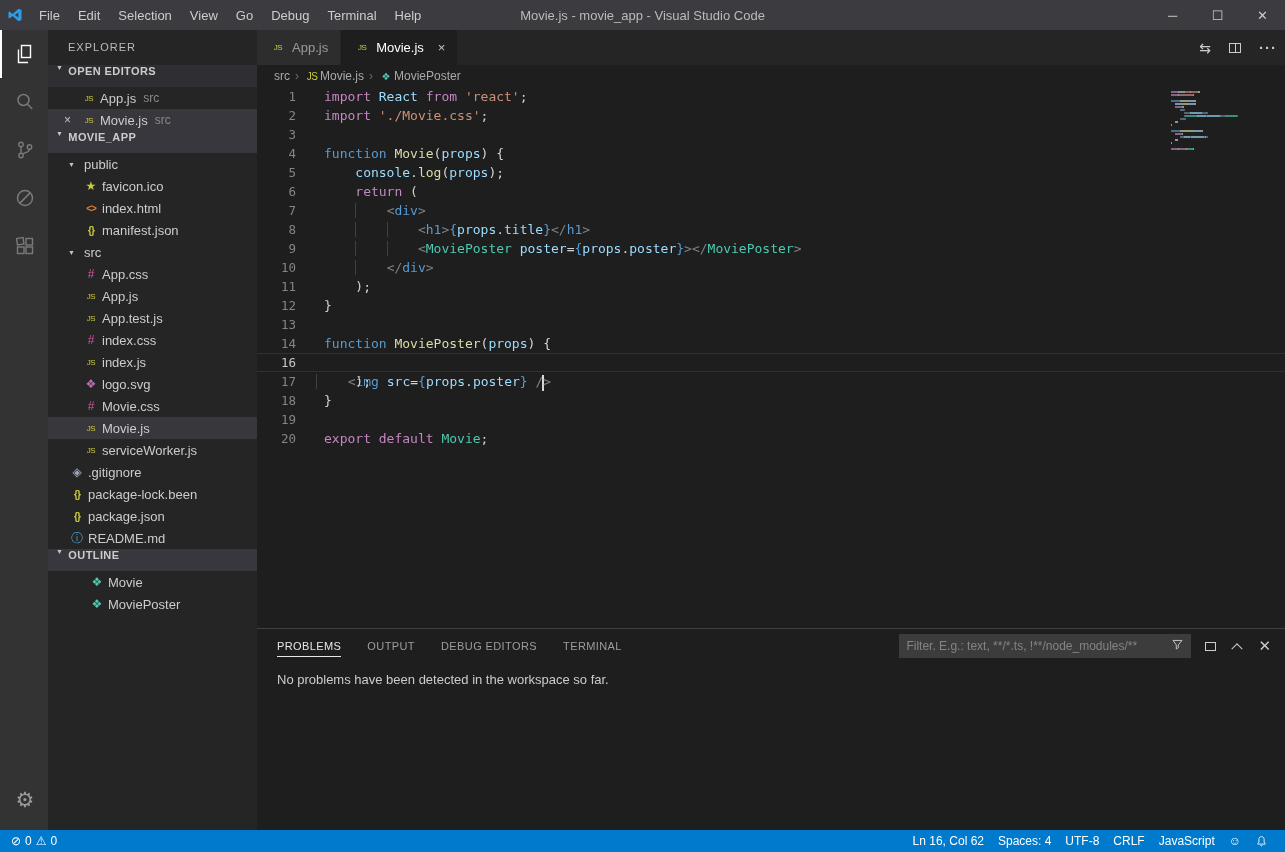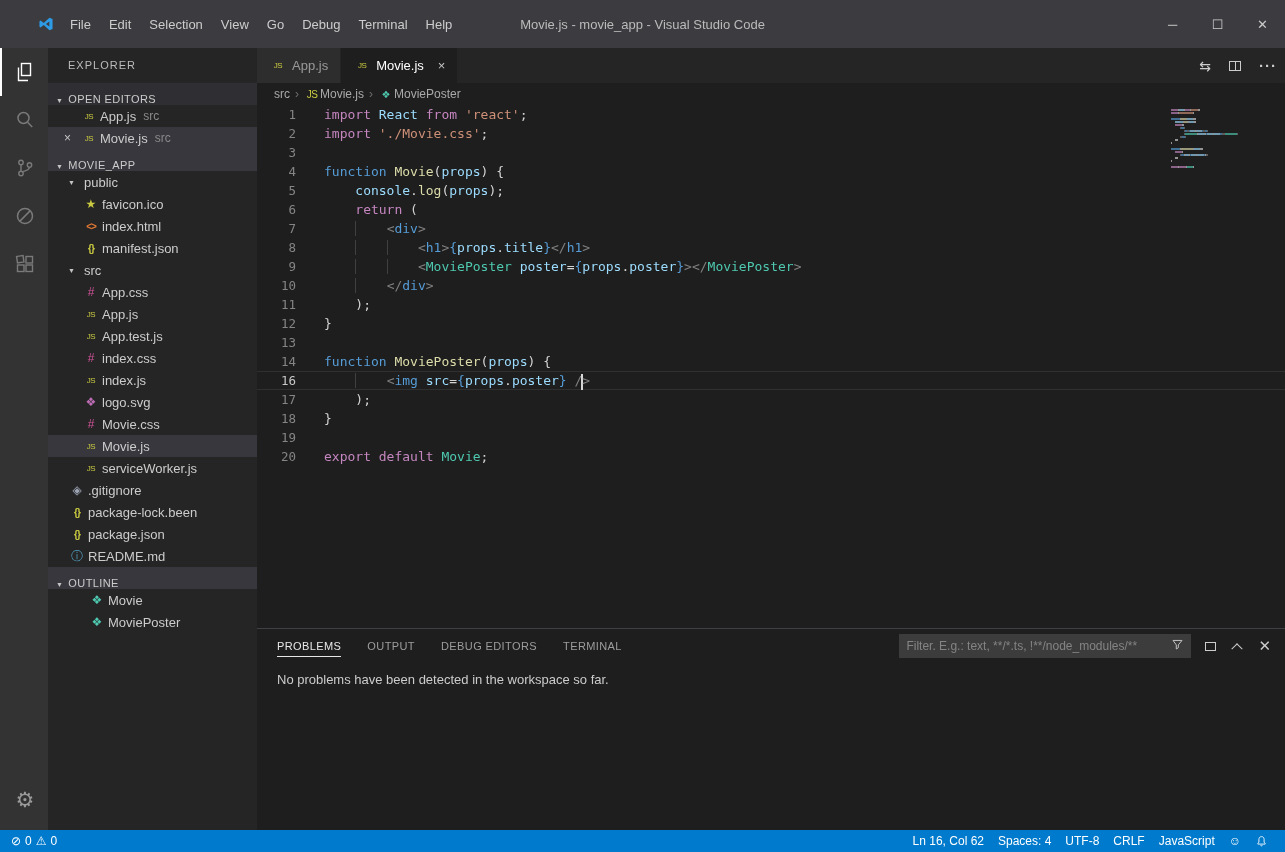--- a/index.html
+++ b/index.html
@@ -8,7 +8,7 @@
   .window{display:flex;flex-direction:column;width:1285px;height:852px;}
 
   
-  .titlebar{height:48px;background:#3b3b40;display:flex;align-items:center;position:relative;flex-shrink:0;padding-left:31px;}
+  .titlebar{height:30px;background:#3b3b40;display:flex;align-items:center;position:relative;flex-shrink:0;}
   .logo{width:30px;display:flex;justify-content:center;align-items:center;}
   .menubar{display:flex;height:30px;align-items:center;}
   .menu-item{padding:0 9px;color:#cccccc;font-size:13px;cursor:default;}

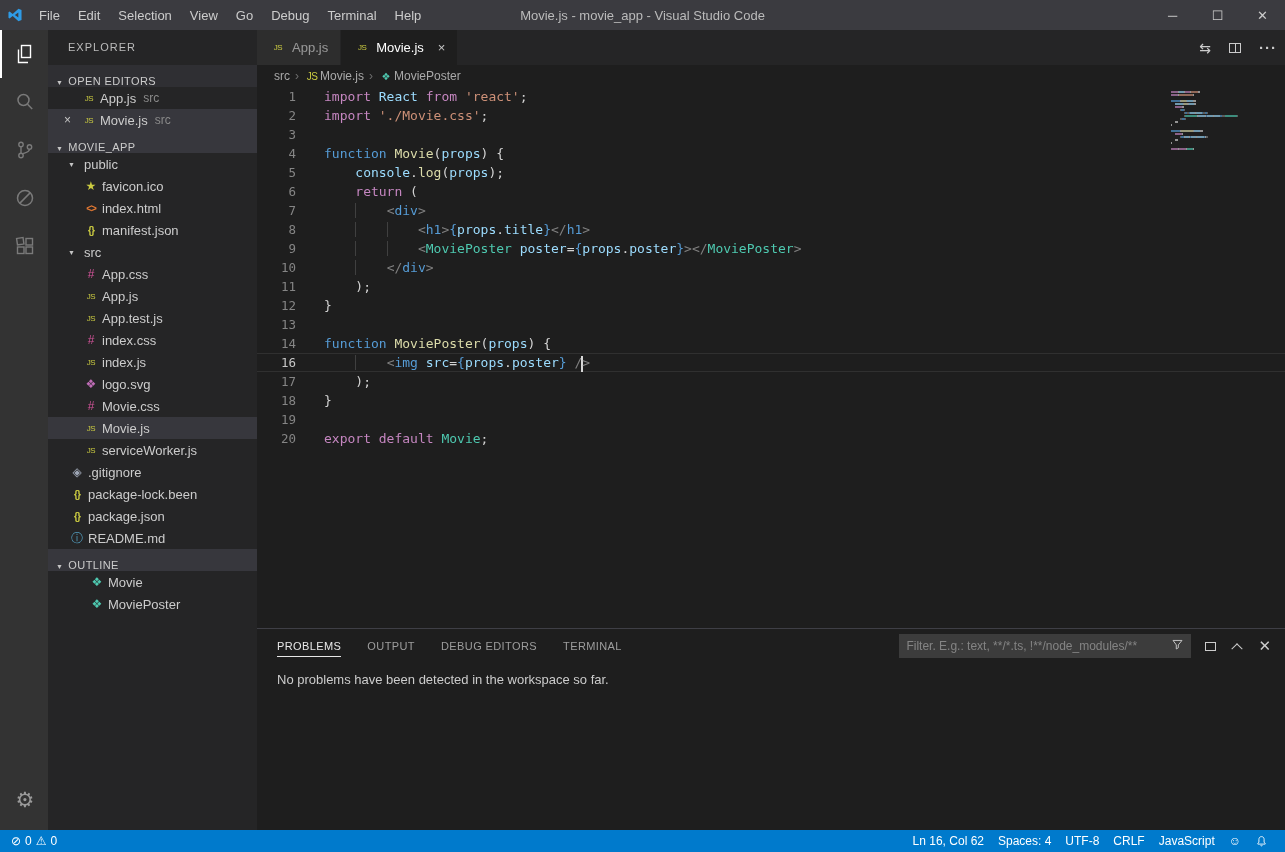--- a/index.html
+++ b/index.html
@@ -28,7 +28,7 @@
   
   .sidebar{width:209px;background:#252526;display:flex;flex-direction:column;overflow:hidden;flex-shrink:0;}
   .sidebar-title{height:35px;line-height:35px;padding-left:20px;font-size:11px;color:#bbbbbb;letter-spacing:1px;flex-shrink:0;}
-  .section-header{height:22px;display:flex;align-items:flex-end;font-size:11px;font-weight:normal;color:#cccccc;letter-spacing:.4px;padding-left:8px;flex-shrink:0;}
+  .section-header{height:22px;display:flex;align-items:flex-start;font-size:11px;font-weight:bold;color:#cccccc;letter-spacing:.4px;padding-left:8px;flex-shrink:0;}
   .oe-header{background:#2f2f33;}
   .ws-header{background:#37373d;}
   .outline-header{background:#37373d;}

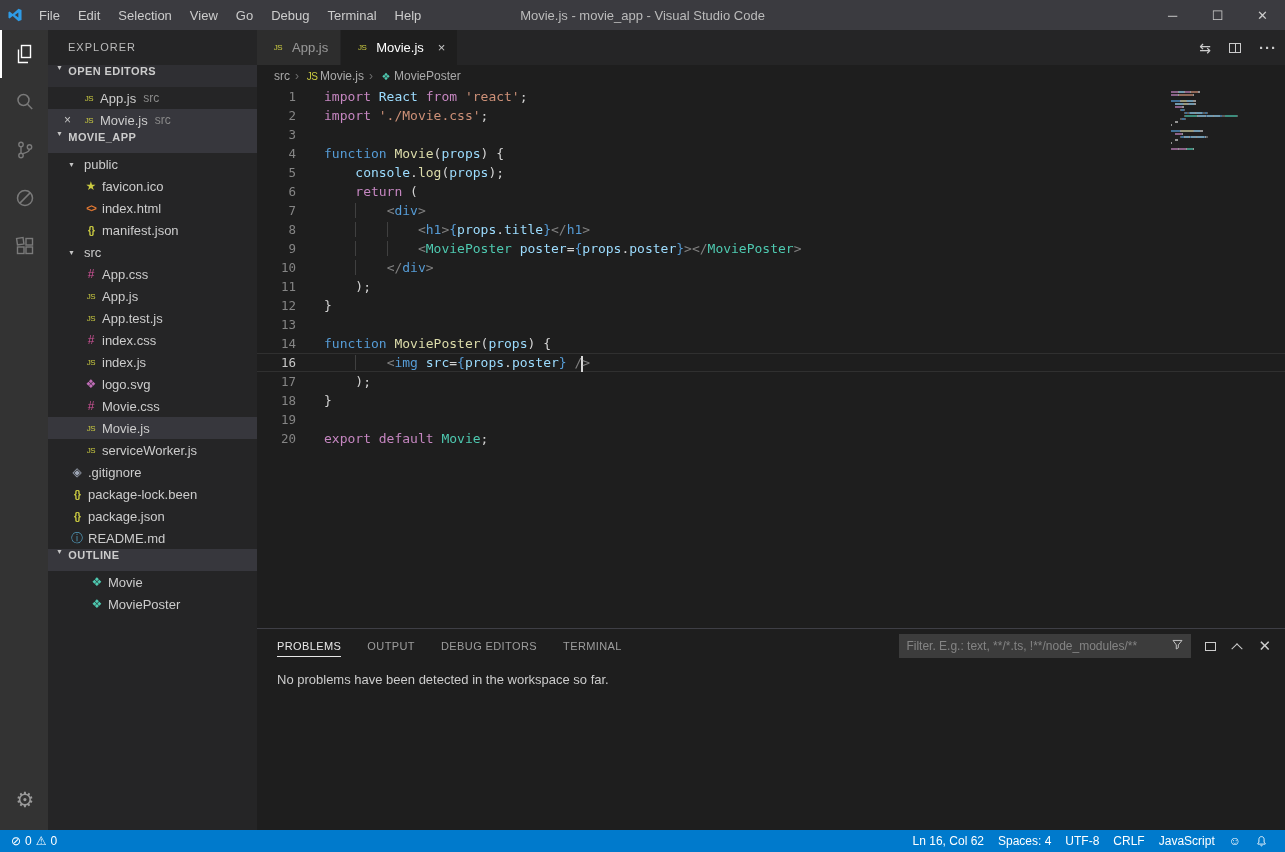--- a/index.html
+++ b/index.html
@@ -66,7 +66,7 @@
   
   .code-area{flex:1;position:relative;overflow:hidden;font-family:"DejaVu Sans Mono",monospace;font-size:13px;}
   .code-line{display:flex;height:19px;line-height:19px;}
-  .code-line.current{box-shadow:inset 0 1px 0 #303030, inset 0 -1px 0 #303030;}
+  .code-line.current{box-shadow:inset 0 1px 0 #303030, inset 0 -1px 0 #303030;flex-direction:column;}
   .gutter{width:39px;text-align:right;color:#858585;flex-shrink:0;font-size:12.5px;}
   .current .gutter{color:#c6c6c6;}
   .line-content{padding-left:28px;white-space:pre;}

